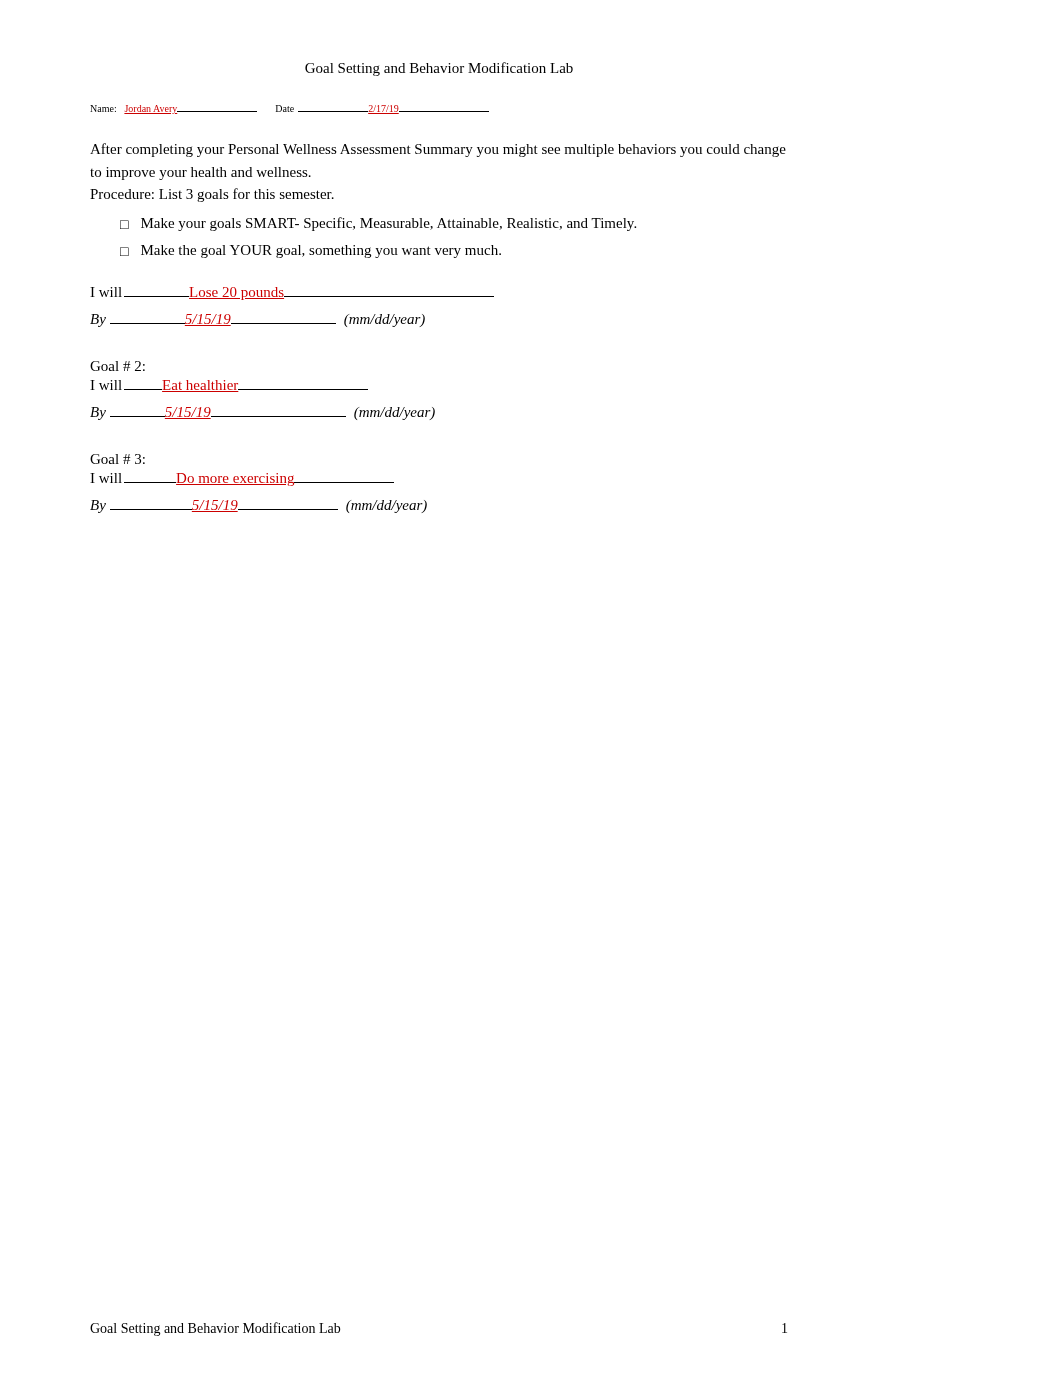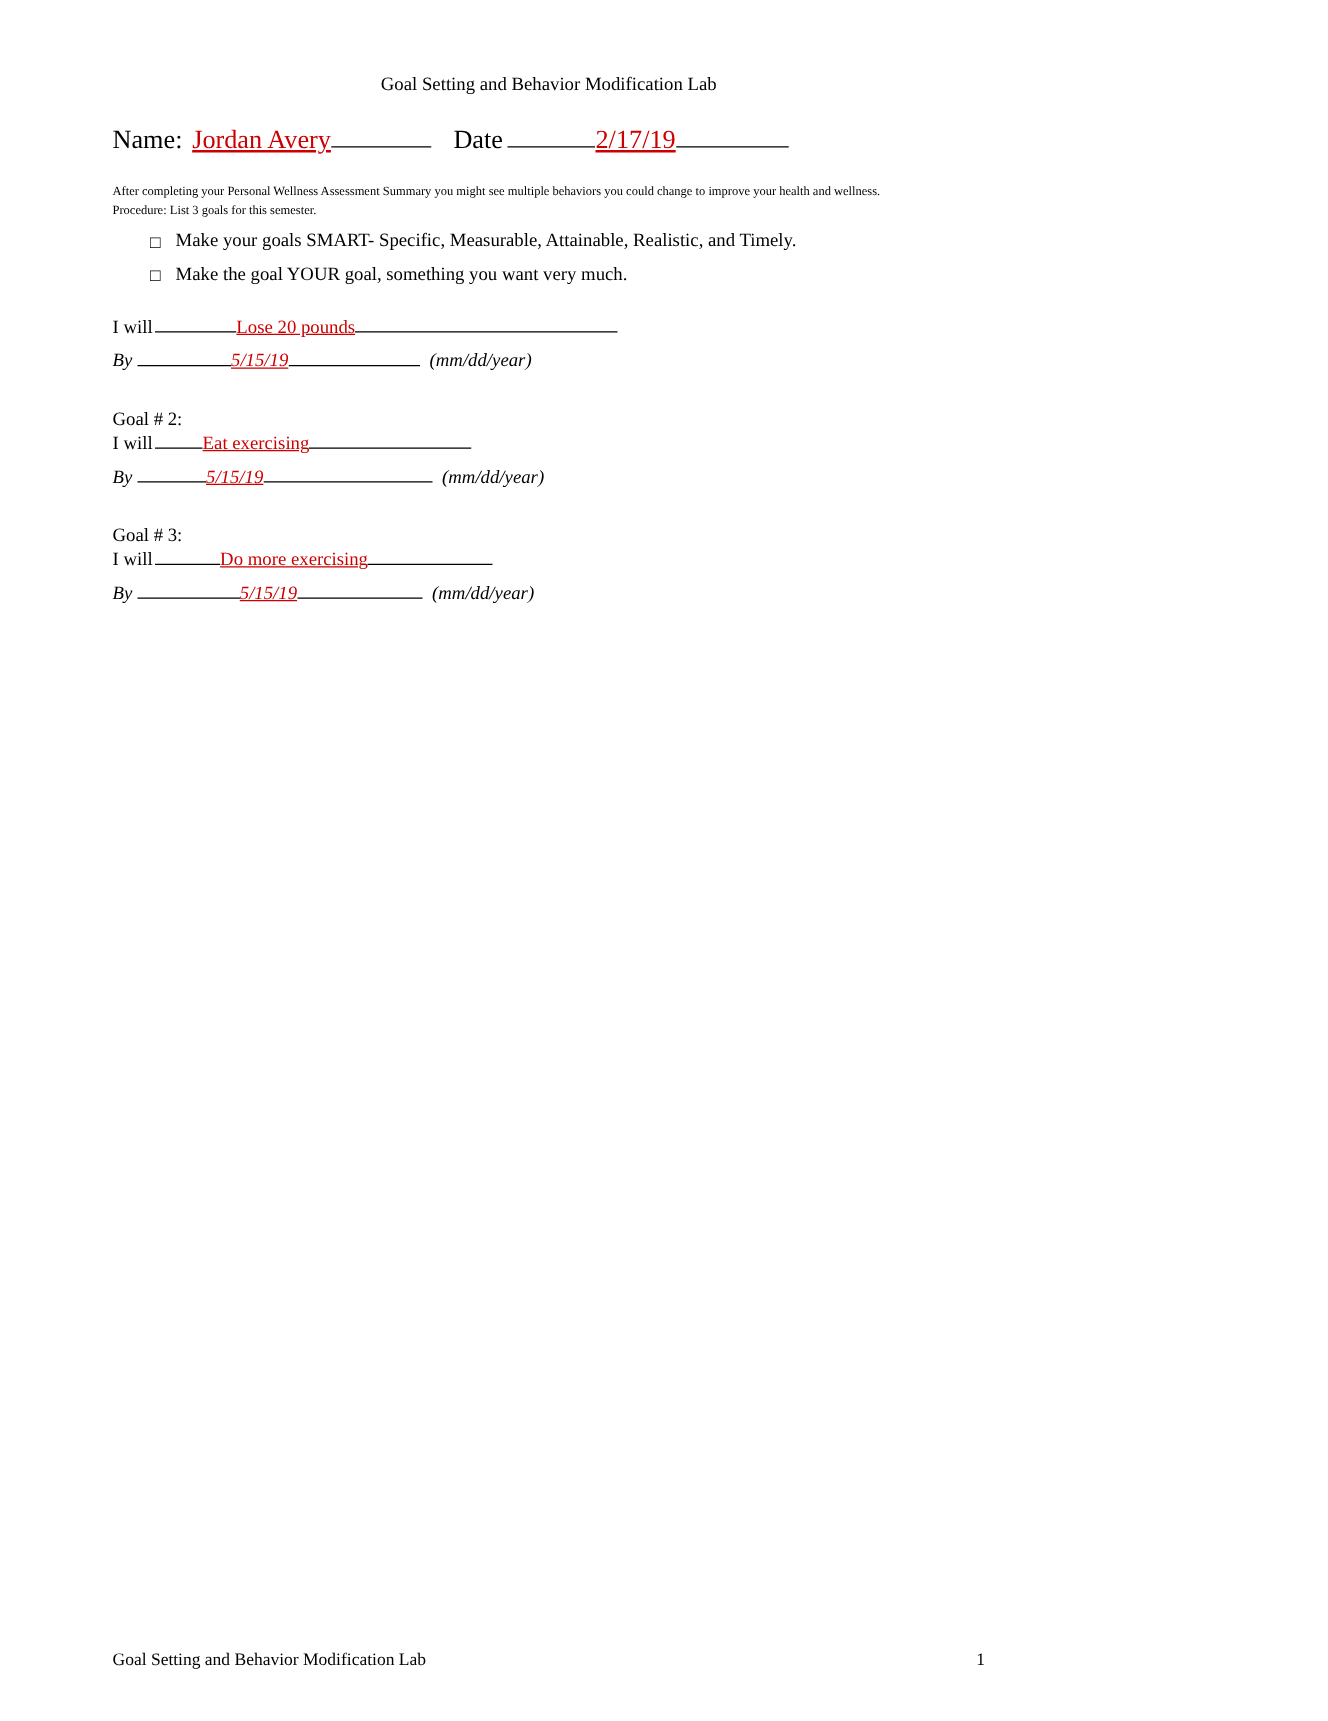--- a/index.html
+++ b/index.html
@@ -35,7 +35,7 @@
       display: flex;
       align-items: baseline;
       margin-bottom: 22px;
-      font-size: 21px;
+      font-size: 10px;
       gap: 0;
     }
 

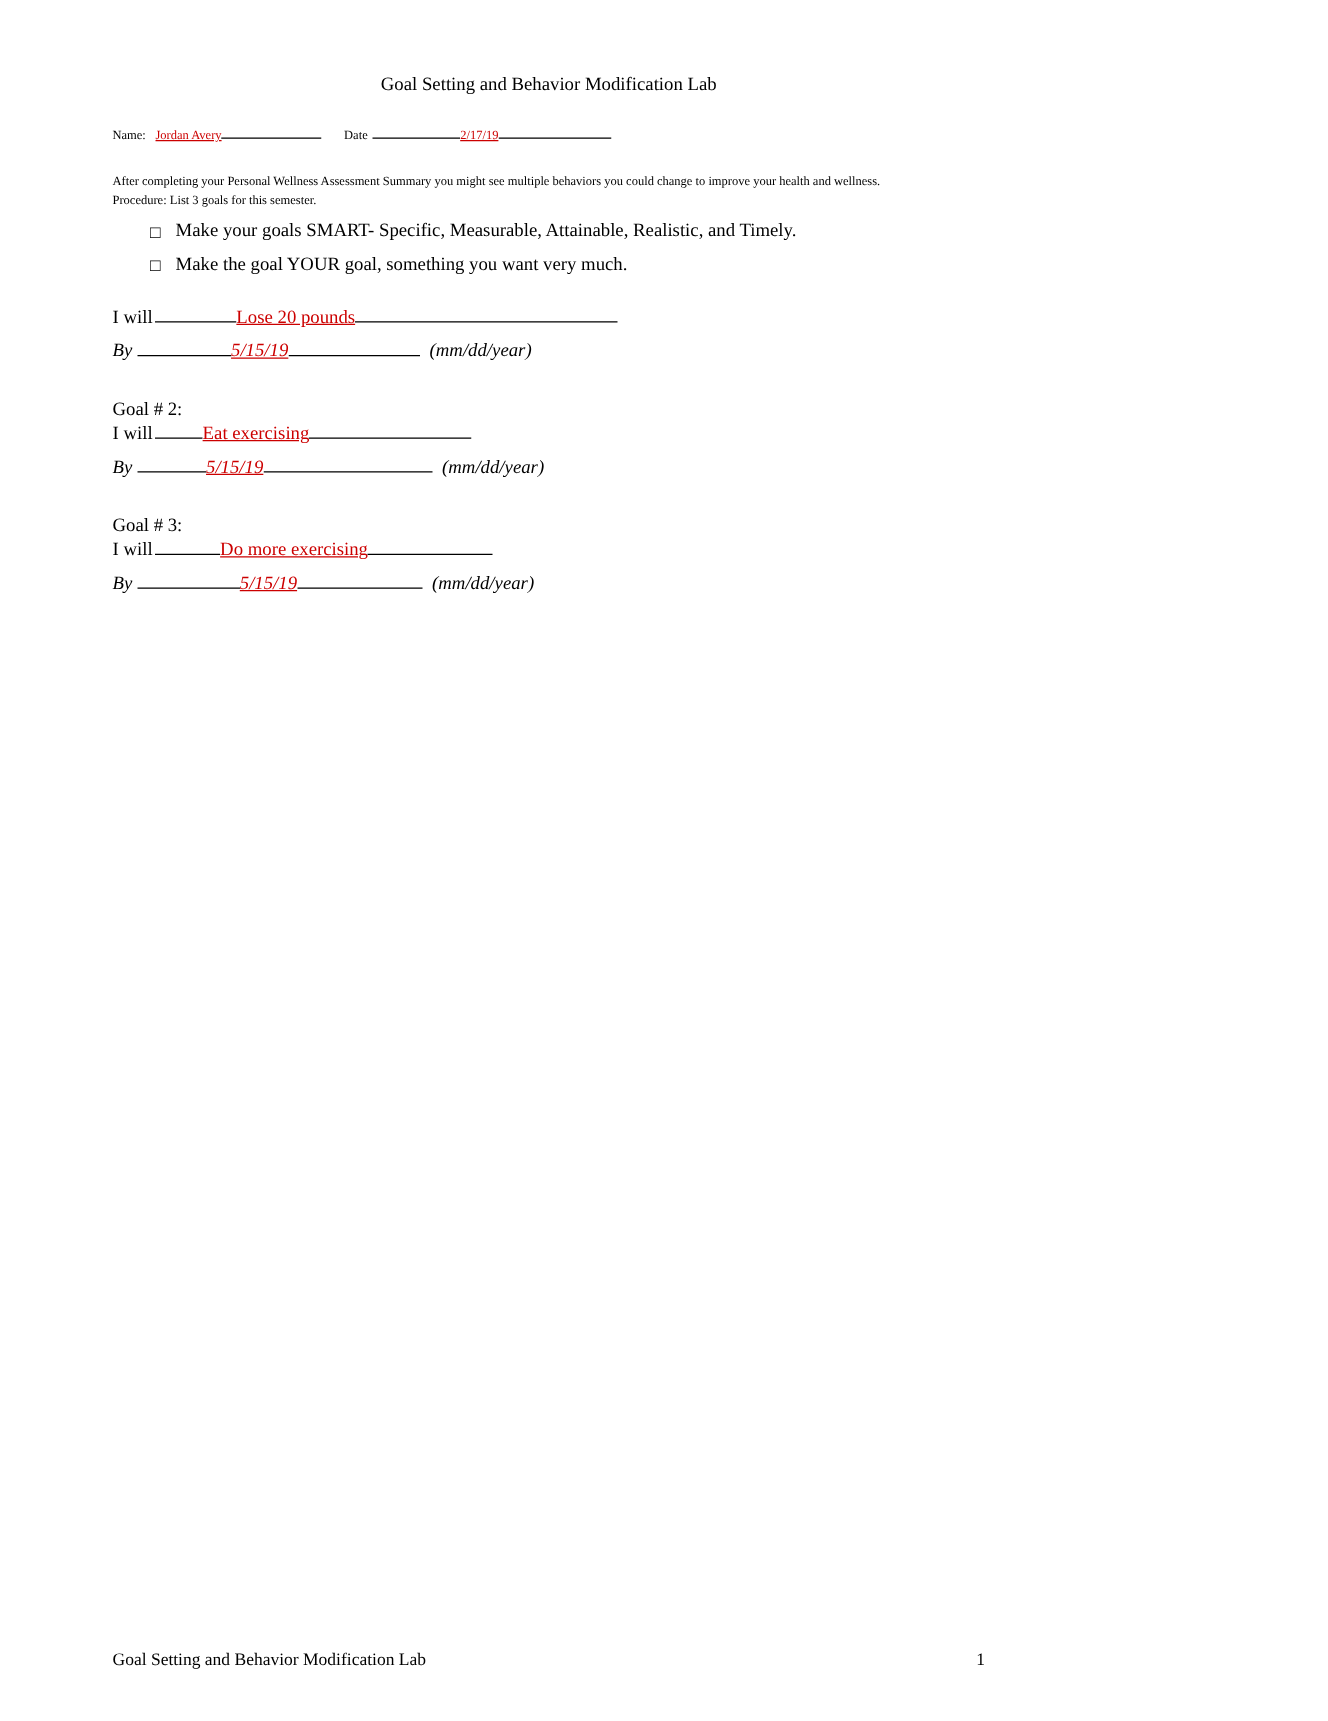--- a/index.html
+++ b/index.html
@@ -77,7 +77,7 @@
     }
 
     .intro-text {
-      font-size: 10px;
+      font-size: 15px;
       line-height: 1.5;
     }
 

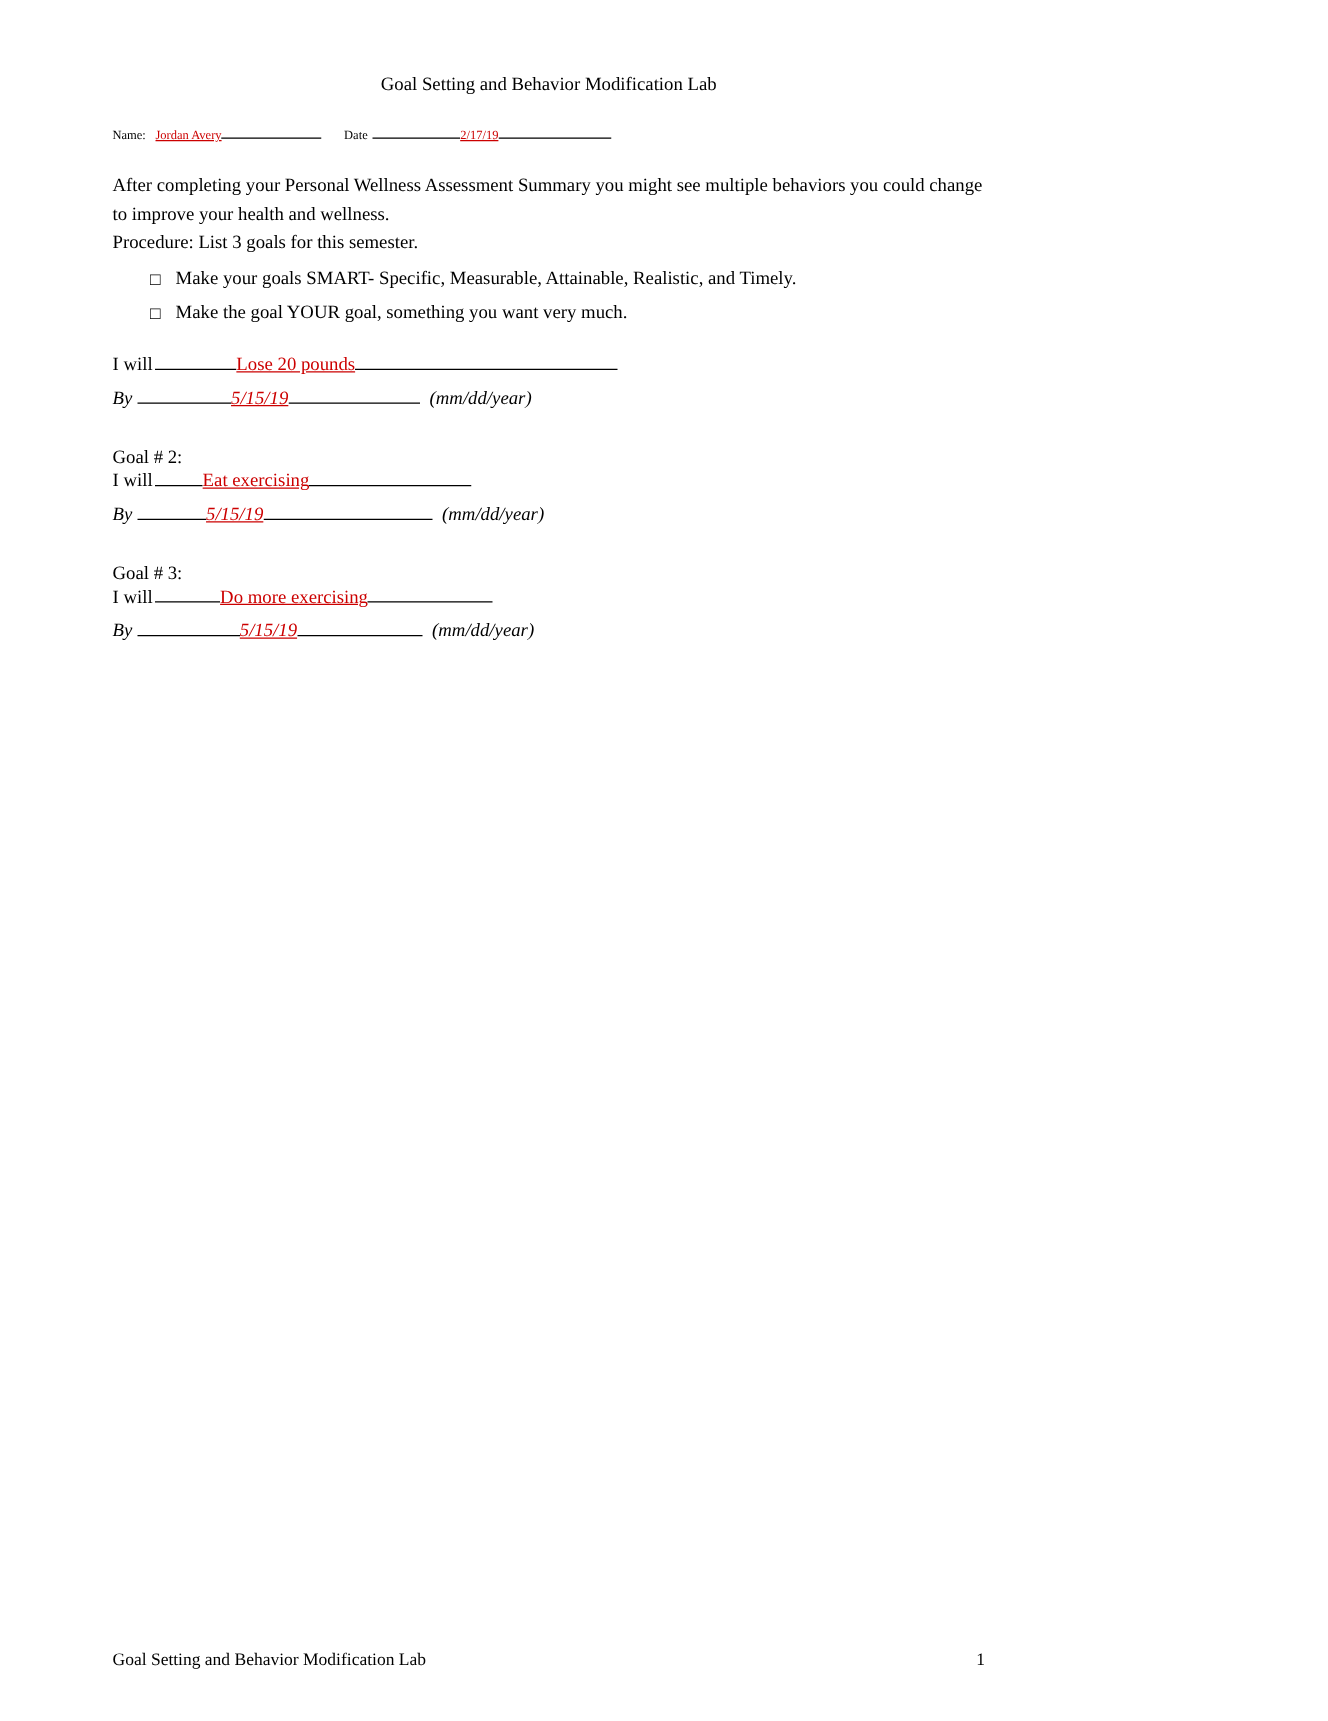--- a/index.html
+++ b/index.html
@@ -229,7 +229,7 @@
     <div class="i-will-row">
       <span class="i-will-text">I will</span>
       <span style="display:inline-block;border-bottom:1px solid #000;width:38px;"></span>
-      <span class="i-will-value">Eat exercising</span>
+      <span class="i-will-value">Eat healthier</span>
       <span style="display:inline-block;border-bottom:1px solid #000;width:130px;"></span>
     </div>
     <div class="by-row">

